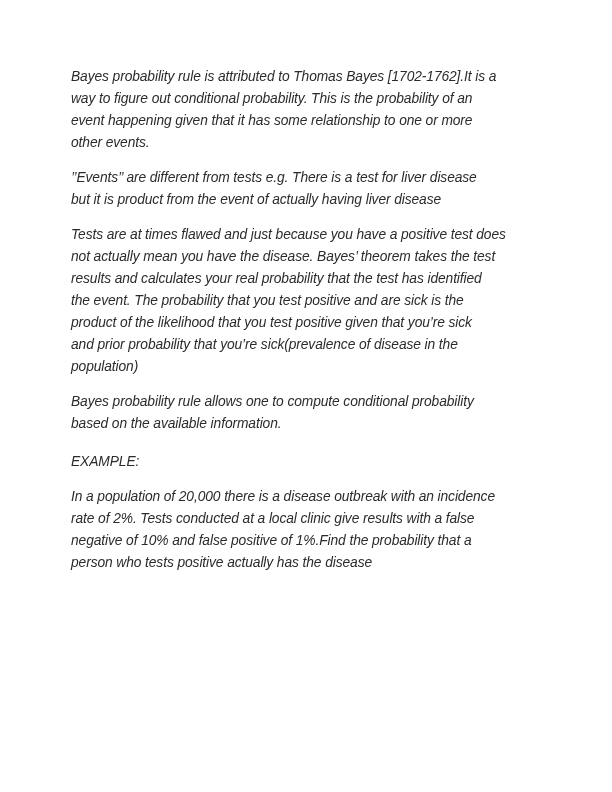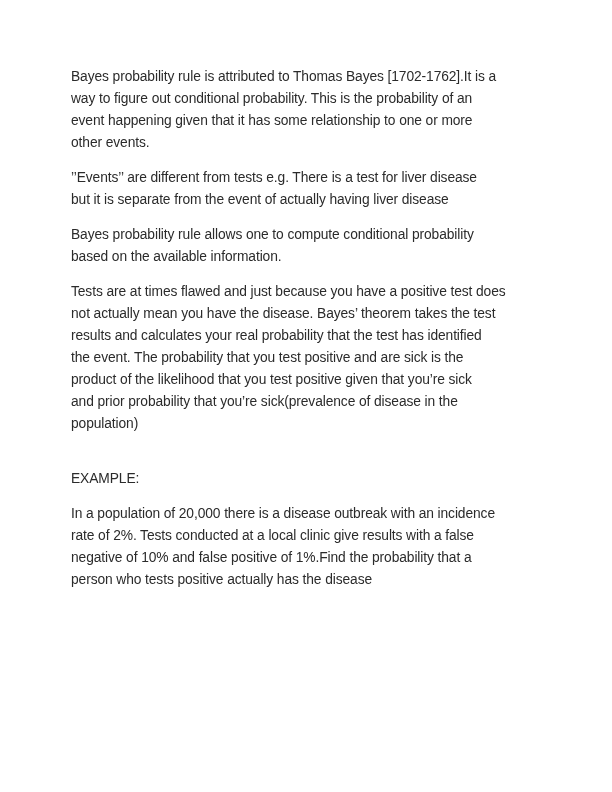--- a/index.html
+++ b/index.html
@@ -28,6 +28,7 @@
   .text-body p {
     margin: 0 0 13px 0;
     white-space: pre-line;
+    font-style: italic;
   }
   .text-body p.extra-space-above {
     margin-top: 33px;

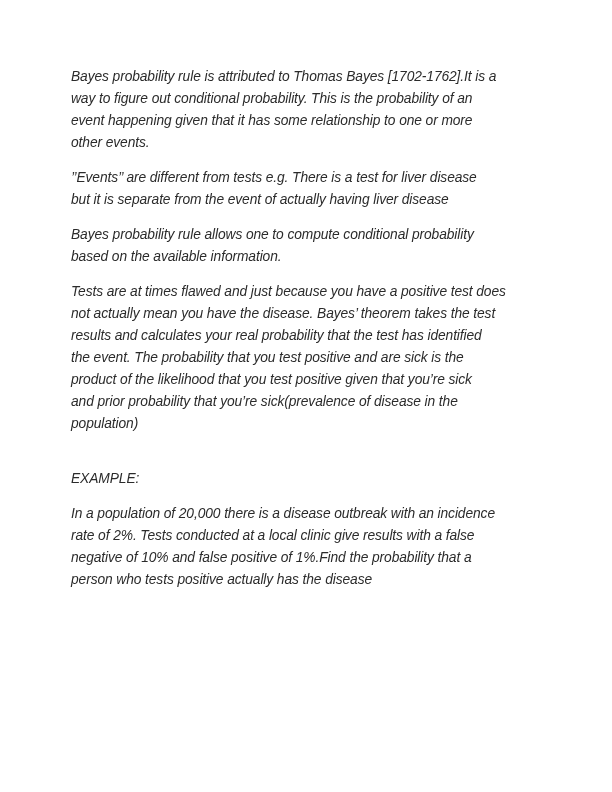--- a/index.html
+++ b/index.html
@@ -44,7 +44,7 @@
 event happening given that it has some relationship to one or more
 other events.</p>
     <p>’’Events’’ are different from tests e.g. There is a test for liver disease
-but it is separate from the event of actually having liver disease</p>
+but it is product from the event of actually having liver disease</p>
     <p>Bayes probability rule allows one to compute conditional probability
 based on the available information.</p>
     <p>Tests are at times flawed and just because you have a positive test does

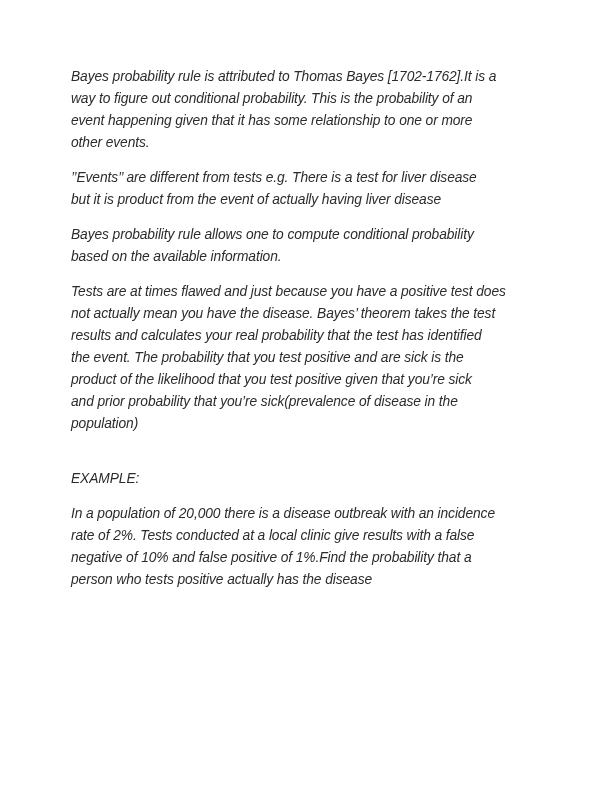--- a/index.html
+++ b/index.html
@@ -45,8 +45,6 @@
 other events.</p>
     <p>’’Events’’ are different from tests e.g. There is a test for liver disease
 but it is product from the event of actually having liver disease</p>
-    <p>Bayes probability rule allows one to compute conditional probability
-based on the available information.</p>
     <p>Tests are at times flawed and just because you have a positive test does
 not actually mean you have the disease. Bayes’ theorem takes the test
 results and calculates your real probability that the test has identified
@@ -54,6 +52,8 @@
 product of the likelihood that you test positive given that you’re sick
 and prior probability that you’re sick(prevalence of disease in the
 population)</p>
+    <p>Bayes probability rule allows one to compute conditional probability
+based on the available information.</p>
     <p class="extra-space-above">EXAMPLE:</p>
     <p>In a population of 20,000 there is a disease outbreak with an incidence
 rate of 2%. Tests conducted at a local clinic give results with a false

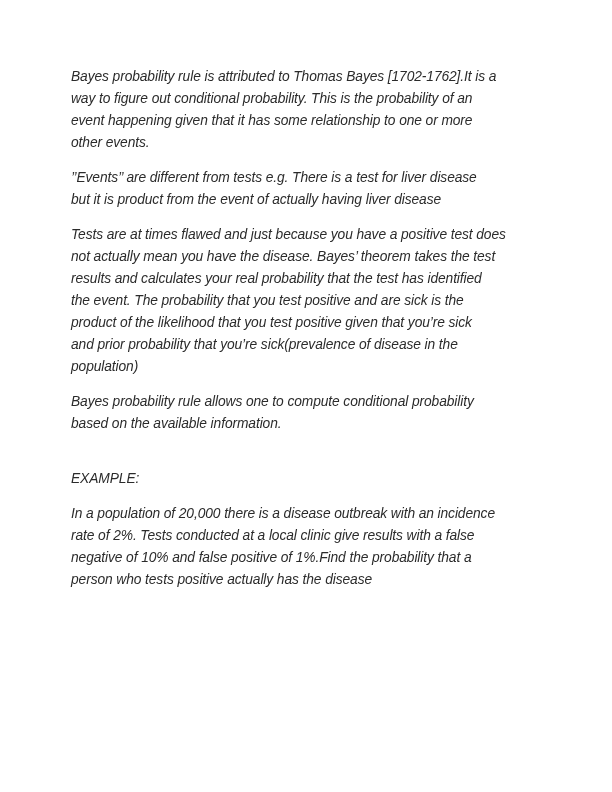--- a/index.html
+++ b/index.html
@@ -31,7 +31,7 @@
     font-style: italic;
   }
   .text-body p.extra-space-above {
-    margin-top: 33px;
+    margin-top: 16px;
   }
 </style>
 </head>

